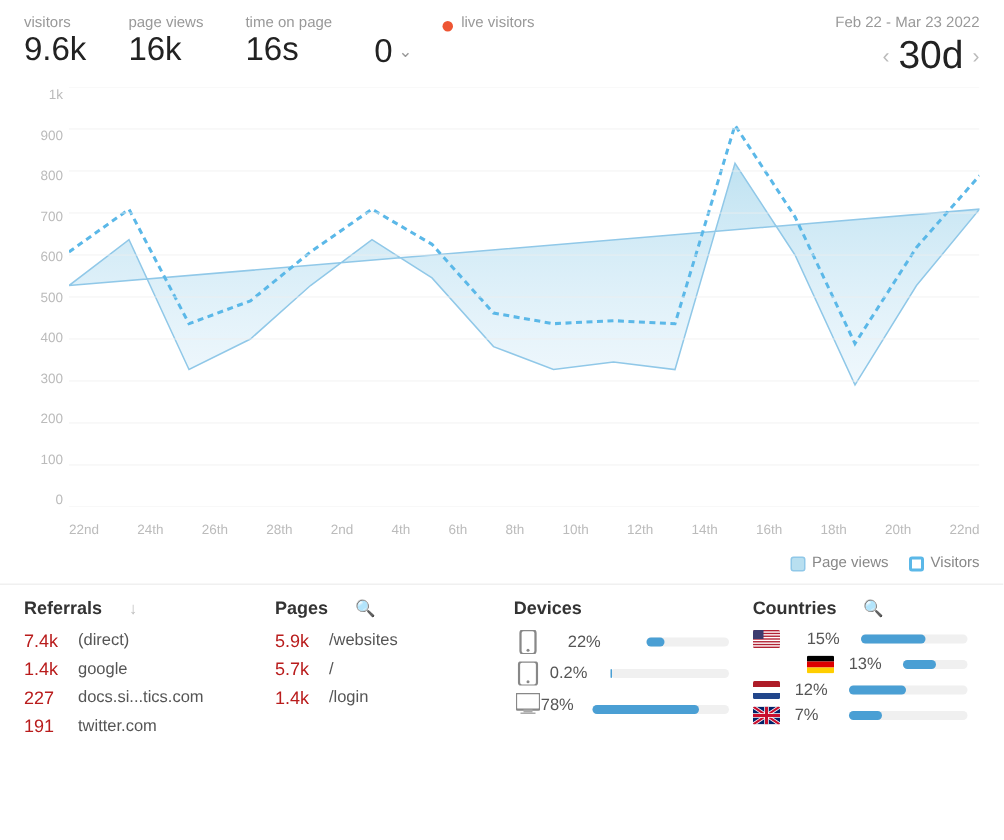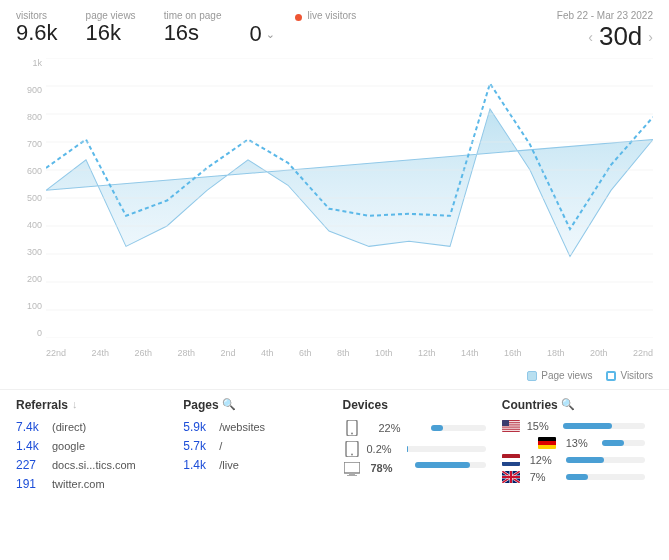--- a/index.html
+++ b/index.html
@@ -103,8 +103,8 @@
     .section:first-child { padding-left: 0; }
     .section-header {
       display: flex;
-      align-items: flex-start;
-      gap: 4px;
+      align-items: flex-end;
+      gap: 18px;
       margin-bottom: 8px;
       color: #333;
       font-weight: 600;

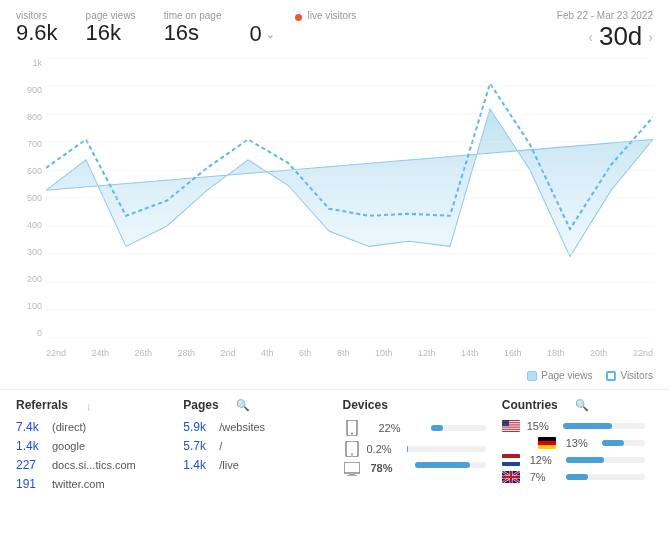--- a/index.html
+++ b/index.html
@@ -118,7 +118,7 @@
       margin-bottom: 5px;
       gap: 6px;
     }
-    .row-value { font-size: 12px; color: #1d4ed8; font-weight: 500; min-width: 30px; }
+    .row-value { font-size: 12px; color: #b91c1c; font-weight: 500; min-width: 30px; }
     .row-label { font-size: 11px; color: #555; }
     .row-percent { font-size: 11px; color: #555; min-width: 30px; }
     .device-bar-container { flex: 1; height: 6px; background: #f0f0f0; border-radius: 3px; }

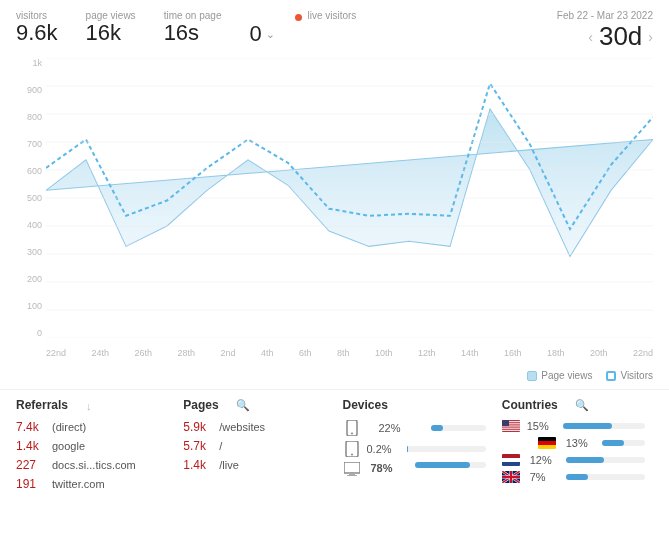--- a/index.html
+++ b/index.html
@@ -345,7 +345,7 @@
               <rect width="7" height="6" fill="#3C3B6E"></rect>
             </svg>
           </span>
-    <span class="row-percent" style="min-width:30px;margin-left:1px">15%</span>
+    <span class="row-percent" style="min-width:30px;margin-left:12px">15%</span>
     <div class="country-bar-container">
       <div class="country-bar" style="width:60%"></div>
     </div>

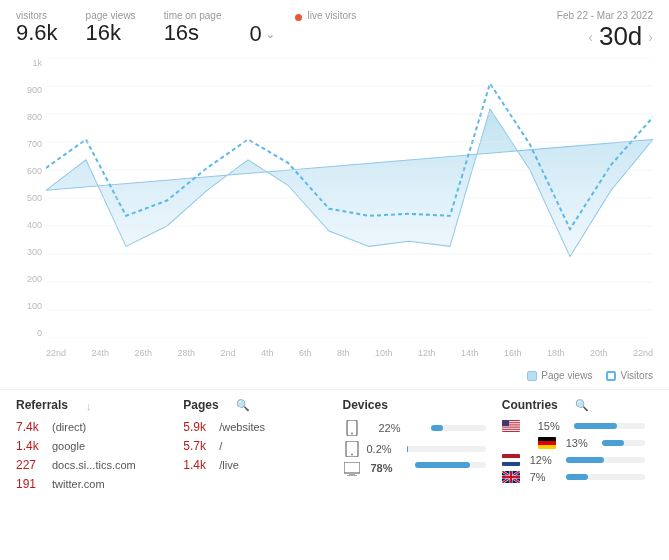--- a/index.html
+++ b/index.html
@@ -276,7 +276,7 @@
   </div>
         <div class="section-row">
     <span class="row-value">1.4k</span>
-    <span class="row-label">/live</span>
+    <span class="row-label">/login</span>
   </div>
       </div>
   </div>

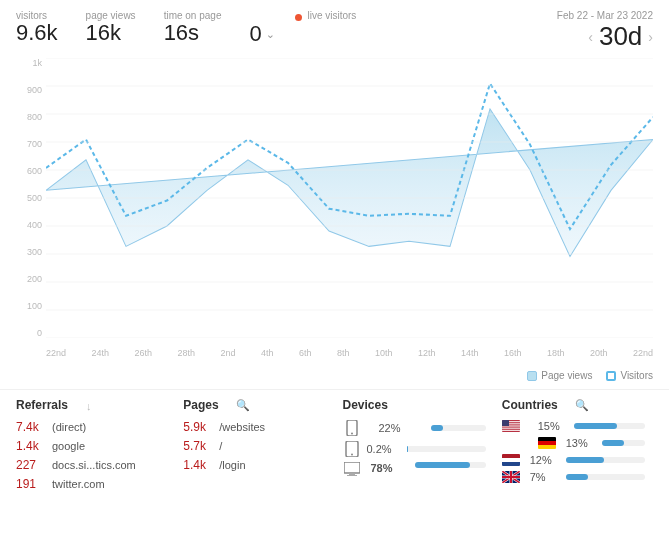--- a/index.html
+++ b/index.html
@@ -310,7 +310,7 @@
       <div class="device-bar" style="width:0.2%"></div>
     </div>
   </div>
-        <div class="section-row" style="align-items: flex-start; gap: 10px; font-weight: bold;">
+        <div class="section-row" style="align-items: flex-end; gap: 0;">
     <span style="width:18px;display:flex;justify-content:center">
             <svg width="16" height="14" viewBox="0 0 16 14">
               <rect x="0" y="0" width="16" height="11" rx="1" fill="none" stroke="#888" stroke-width="1.5"></rect>

